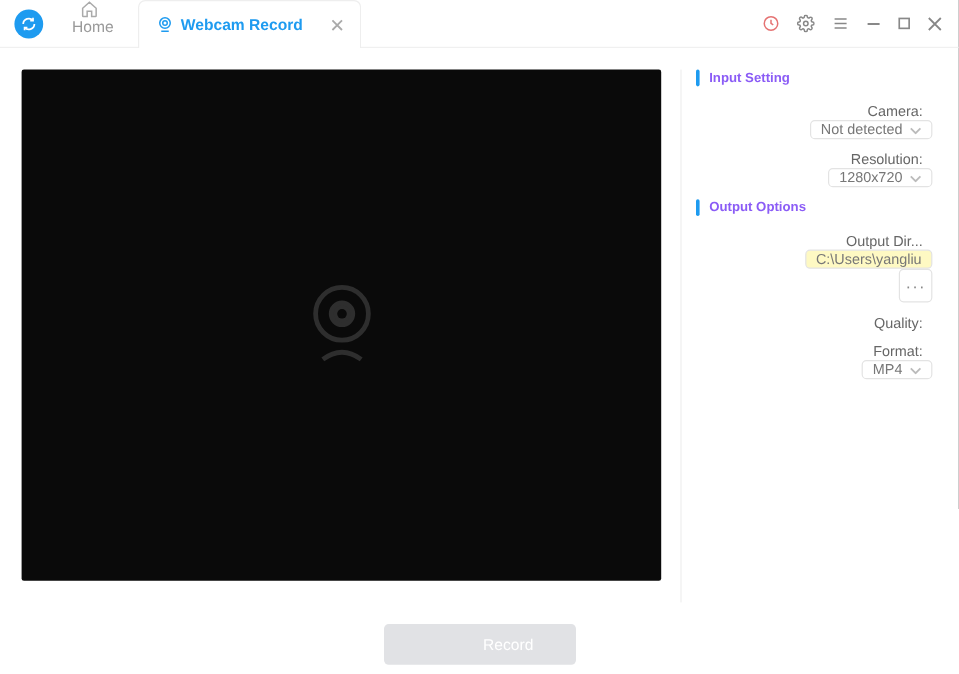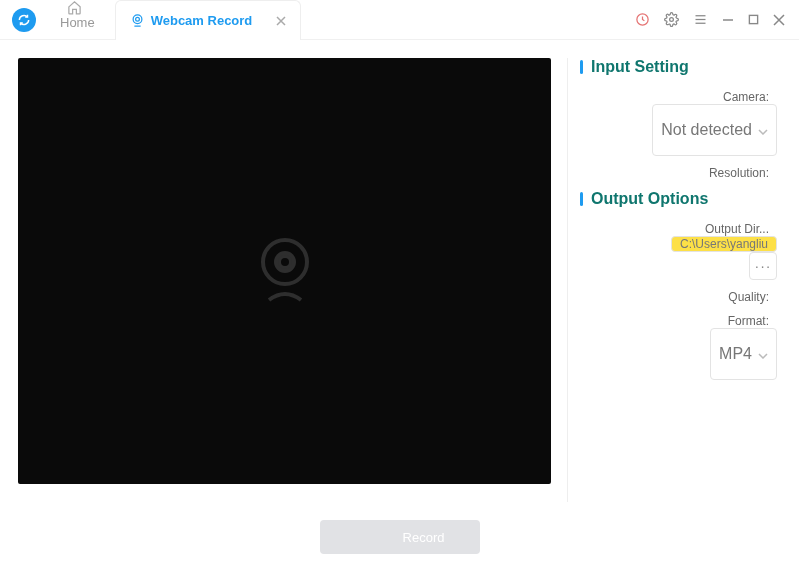--- a/index.html
+++ b/index.html
@@ -28,7 +28,7 @@
   .side-divider { width: 1px; background: #eee; margin: 0 12px 0 16px; }
   
   .settings { flex: 1; padding-right: 4px; }
-  .section-header { display: flex; align-items: center; font-size: 16px; font-weight: 600; color: #0f766e; margin-bottom: 14px; }
+  .section-header { display: flex; align-items: center; font-size: 11px; font-weight: 600; color: #8b5cf6; margin-bottom: 14px; }
   .section-header .bar { width: 3px; height: 14px; background: #1E9BF0; margin-right: 8px; border-radius: 2px; }
   .section2 { }
   

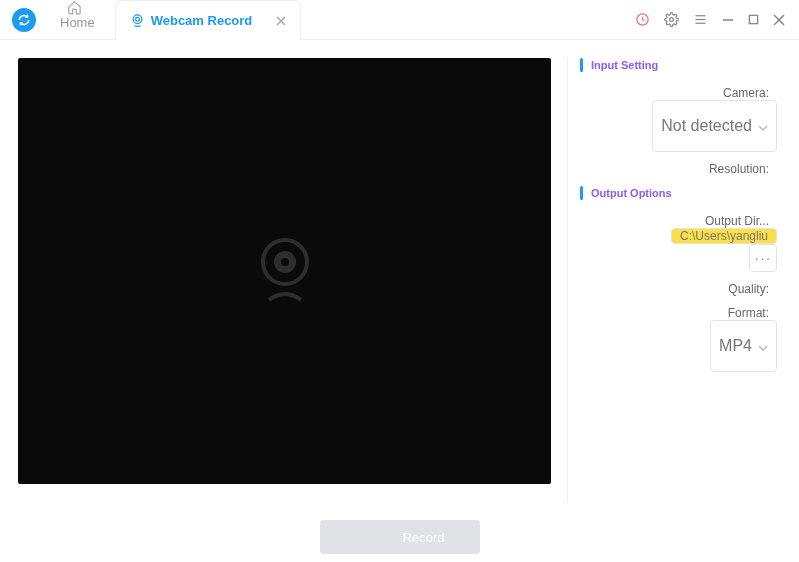--- a/index.html
+++ b/index.html
@@ -34,7 +34,7 @@
   
   .form-row { display: flex; align-items: flex-end; margin-bottom: 10px; flex-direction: column; }
   .form-label { width: 76px; text-align: right; font-size: 12px; color: #666; padding-right: 8px; white-space: nowrap; overflow: hidden; text-overflow: ellipsis; }
-  .select { flex: 1; height: 28px; border: 1px solid #e3e3e3; border-radius: 4px; display: flex; align-items: center; justify-content: space-between; padding: 16px 8px; font-size: 16px; color: #777; cursor: pointer; background: #fff; overflow: hidden; }
+  .select { flex: 1; height: 28px; border: 1px solid #e3e3e3; border-radius: 4px; display: flex; align-items: center; justify-content: space-between; padding: 0 8px; font-size: 12px; color: #777; cursor: pointer; background: #fff; overflow: hidden; }
   .select-text { white-space: nowrap; overflow: hidden; text-overflow: ellipsis; }
   .select-chevron { color: #bbb; flex-shrink: 0; margin-left: 6px; }
   .path-input { flex: 1; height: 28px; border: 1px solid #e3e3e3; border-radius: 4px; display: flex; align-items: center; padding: 0 8px; font-size: 12px; color: #777; background: #fde047; overflow: hidden; }

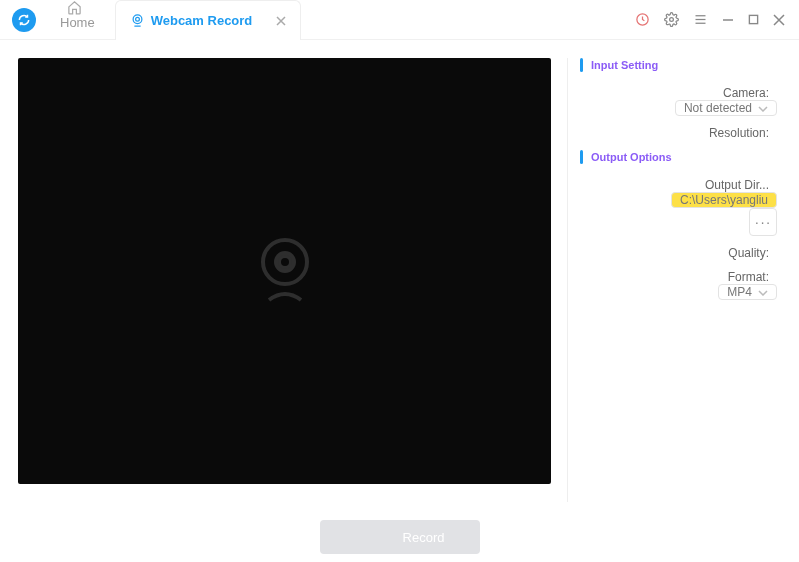--- a/index.html
+++ b/index.html
@@ -149,6 +149,12 @@
 
     <div class="form-row">
       <div class="form-label">Resolution:</div>
+      <div class="select">
+        <span class="select-text">1280x720</span>
+        <span class="select-chevron"><svg width="10" height="6" viewBox="0 0 10 6" fill="none" stroke="#bbb" stroke-width="1.5">
+              <path d="M1 1l4 4 4-4"></path>
+            </svg></span>
+      </div>
     </div>
 
     <div class="section-header section2">

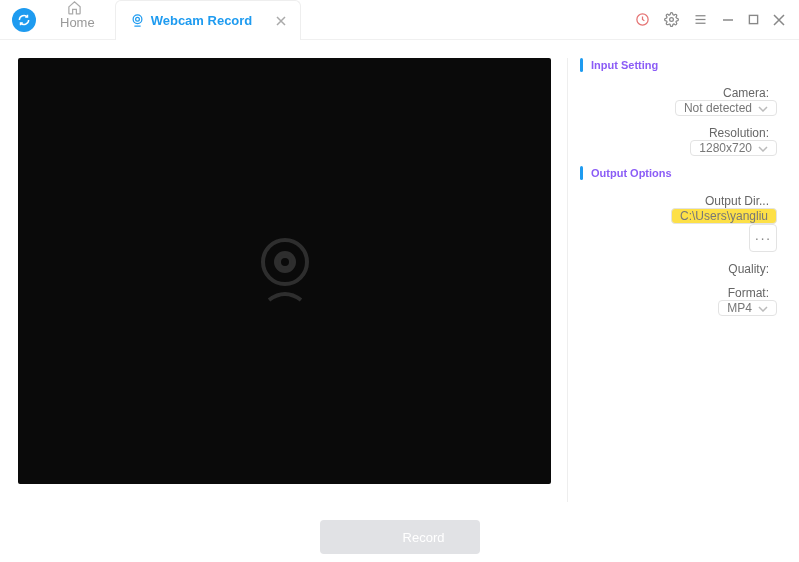--- a/index.html
+++ b/index.html
@@ -37,7 +37,7 @@
   .select { flex: 1; height: 28px; border: 1px solid #e3e3e3; border-radius: 4px; display: flex; align-items: center; justify-content: space-between; padding: 0 8px; font-size: 12px; color: #777; cursor: pointer; background: #fff; overflow: hidden; }
   .select-text { white-space: nowrap; overflow: hidden; text-overflow: ellipsis; }
   .select-chevron { color: #bbb; flex-shrink: 0; margin-left: 6px; }
-  .path-input { flex: 1; height: 28px; border: 1px solid #e3e3e3; border-radius: 4px; display: flex; align-items: center; padding: 0 8px; font-size: 12px; color: #777; background: #fde047; overflow: hidden; }
+  .path-input { flex: 1; height: 28px; border: 1px solid #e3e3e3; border-radius: 4px; display: flex; align-items: center; padding: 0 8px; font-size: 12px; color: #777; background: #fef9c3; overflow: hidden; }
   .browse-btn { width: 28px; height: 28px; border: 1px solid #e3e3e3; border-radius: 4px; margin-left: 6px; display: flex; align-items: center; justify-content: center; color: #888; cursor: pointer; font-size: 14px; letter-spacing: 1px; }
   
   .footer { height: 50px; display: flex; align-items: center; justify-content: center; }

